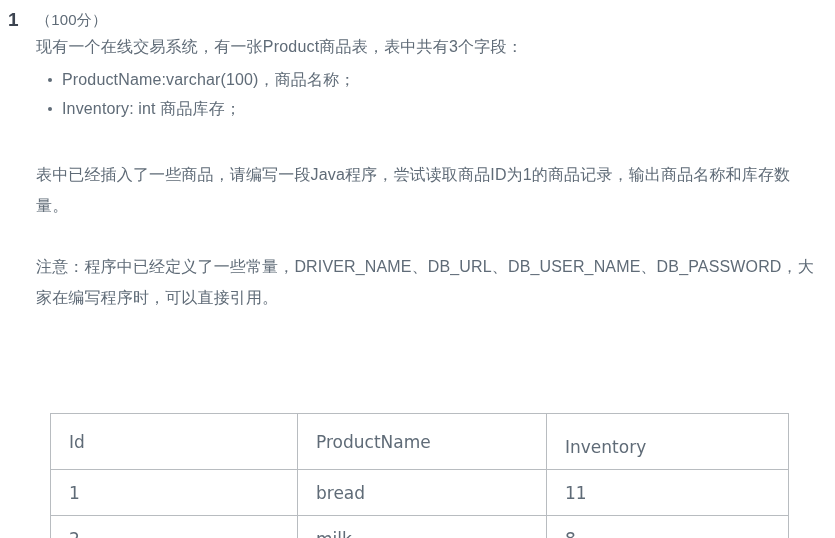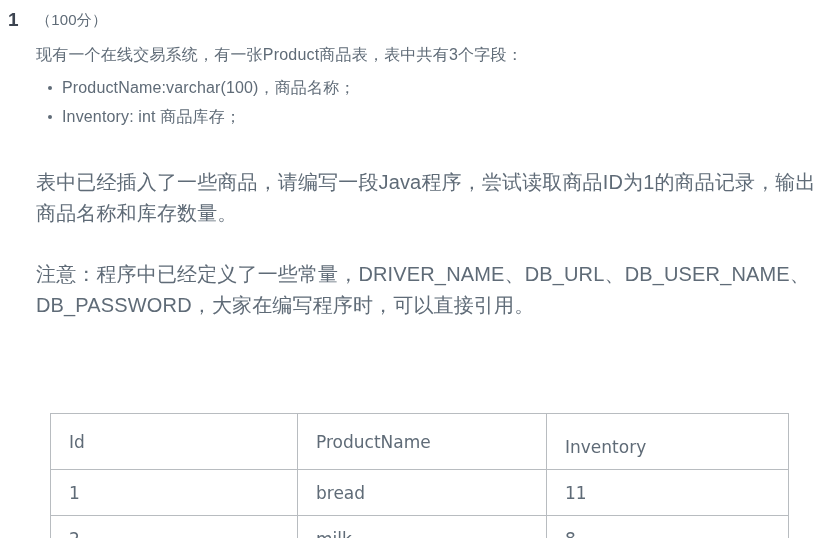--- a/index.html
+++ b/index.html
@@ -52,7 +52,6 @@
     line-height: 28px;
     color: #5f6b77;
     letter-spacing: 0.2px;
-    margin-top: 8px;
   }
 
   ul.field-list {

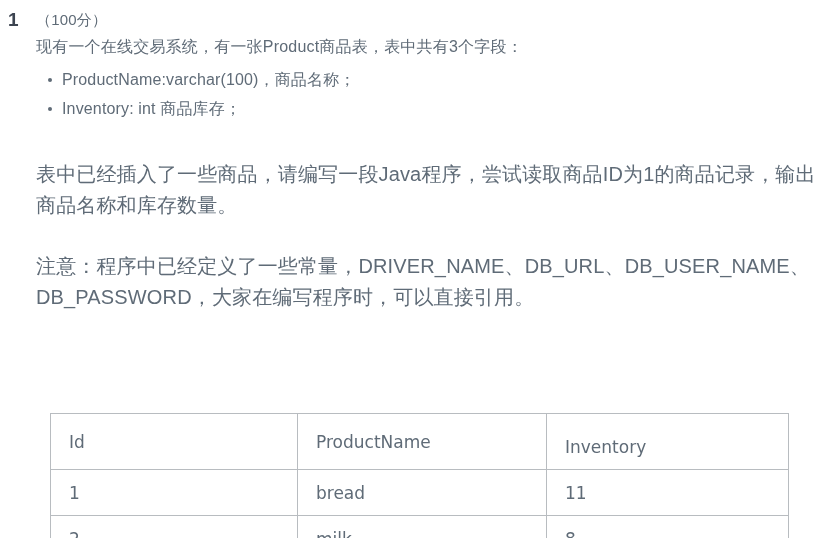--- a/index.html
+++ b/index.html
@@ -78,7 +78,7 @@
   }
 
   .para {
-    font-size: 20px;
+    font-size: 16px;
     line-height: 31px;
     color: #5f6b77;
     letter-spacing: 0.15px;

